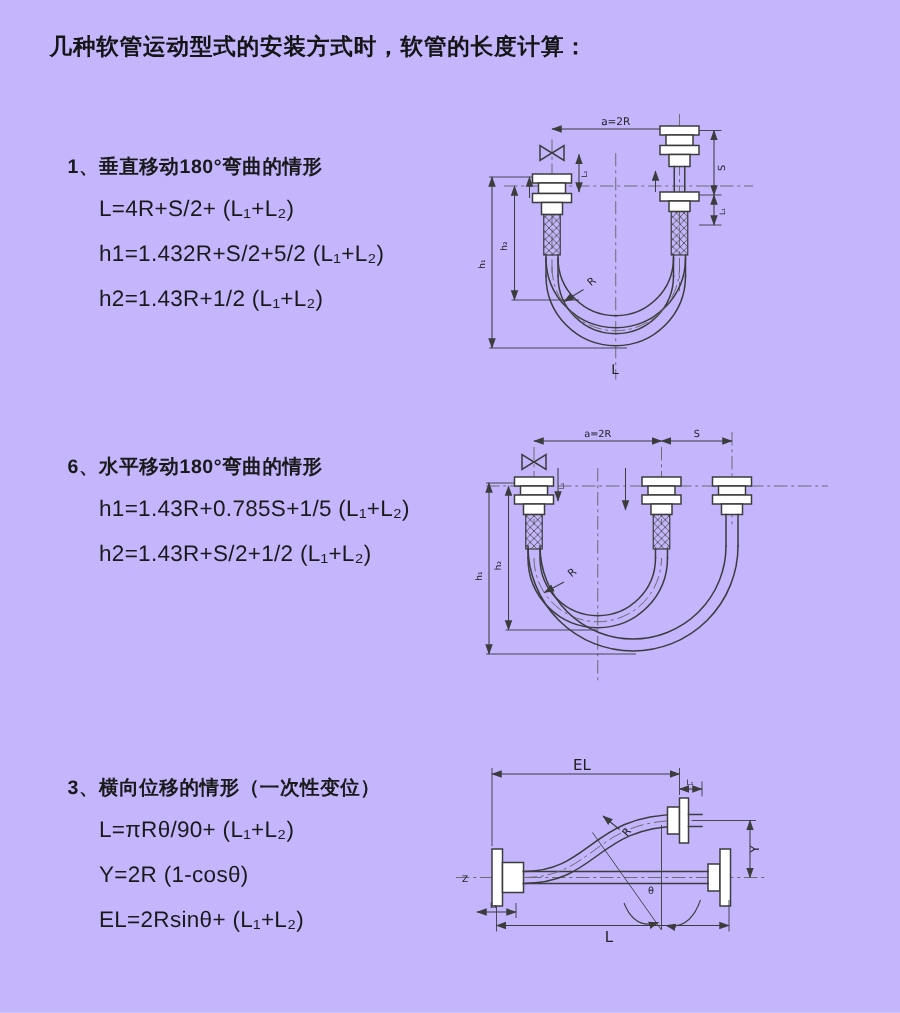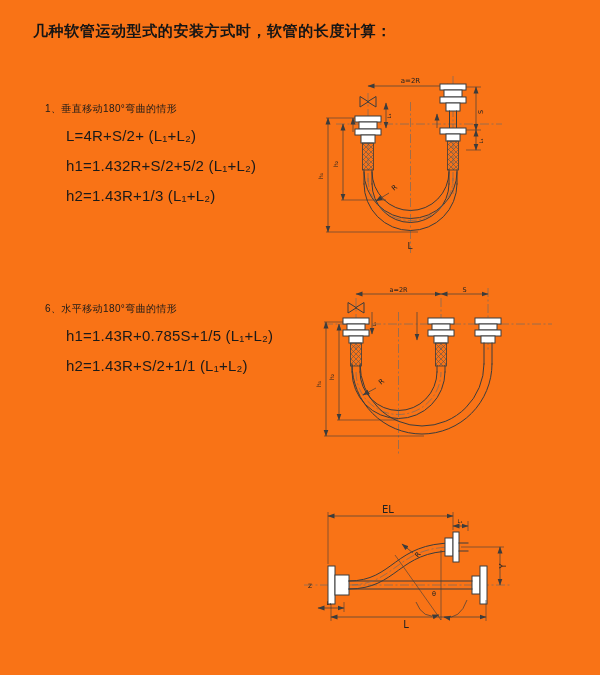--- a/index.html
+++ b/index.html
@@ -5,7 +5,7 @@
   html,body{margin:0;padding:0}
   body{width:600px;height:675px;background:#fff;position:relative;overflow:hidden;
        font-family:"Liberation Sans","DejaVu Sans",sans-serif;color:#1e1e1e}
-  .page{position:absolute;inset:0;background:#f97316}
+  .page{position:absolute;inset:0;background:#c4b5fd}
   .title{position:absolute;left:33px;top:22px;font-size:15px;font-weight:700;letter-spacing:.6px;color:#151515}
   .sec{position:absolute;left:45px}
   .sec-heading{font-size:10px;font-weight:400;letter-spacing:.4px;color:#1a1a1a;margin-bottom:11px}

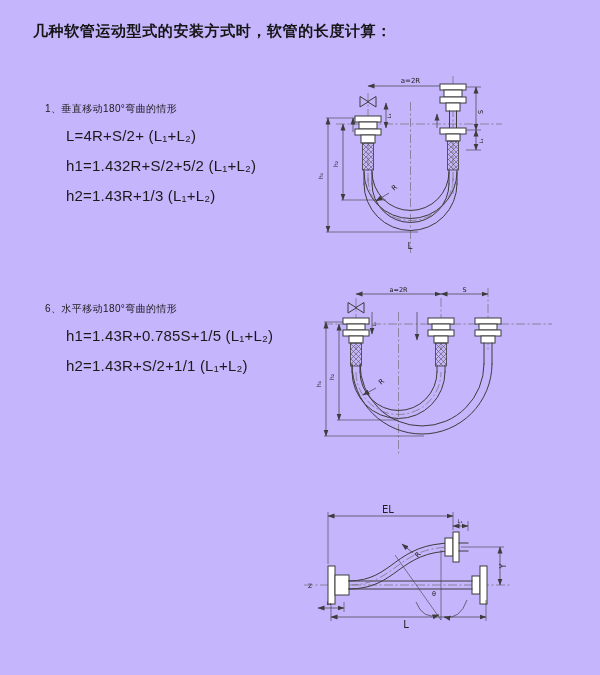--- a/index.html
+++ b/index.html
@@ -8,7 +8,7 @@
   .page{position:absolute;inset:0;background:#c4b5fd}
   .title{position:absolute;left:33px;top:22px;font-size:15px;font-weight:700;letter-spacing:.6px;color:#151515}
   .sec{position:absolute;left:45px}
-  .sec-heading{font-size:10px;font-weight:400;letter-spacing:.4px;color:#1a1a1a;margin-bottom:11px}
+  .sec-heading{font-size:13px;font-weight:700;letter-spacing:.4px;color:#1a1a1a;margin-bottom:11px}
   .formula{font-size:15px;margin-left:21px;margin-bottom:13px;letter-spacing:.2px;color:#1a1a1a}
   svg.diagram{position:absolute}
   svg .ln{stroke:#3c3c3c;stroke-width:1;fill:none;stroke-linecap:square}

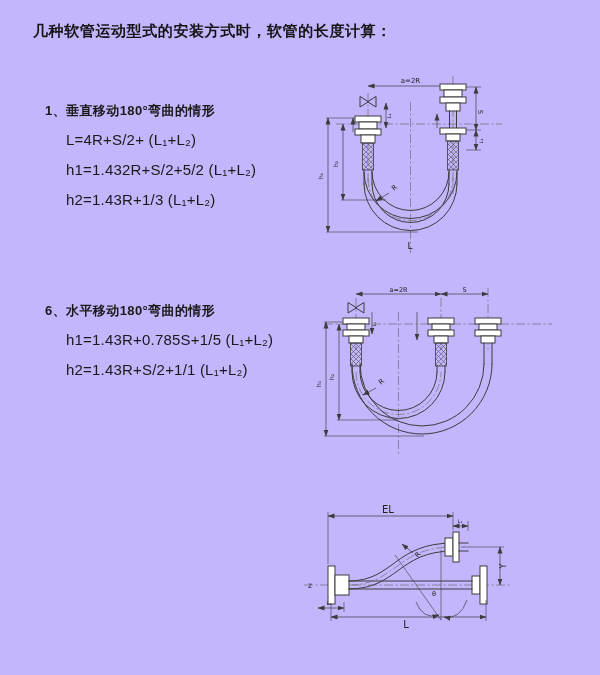--- a/index.html
+++ b/index.html
@@ -31,7 +31,7 @@
     <div class="sec-heading">1、垂直移动180°弯曲的情形</div>
     <div class="formula">L=4R+S/2+ (L₁+L₂)</div>
     <div class="formula">h1=1.432R+S/2+5/2 (L₁+L₂)</div>
-    <div class="formula">h2=1.43R+1/3 (L₁+L₂)</div>
+    <div class="formula">h2=1.43R+1/2 (L₁+L₂)</div>
   </div>
 
   <div class="sec" style="top:302px">

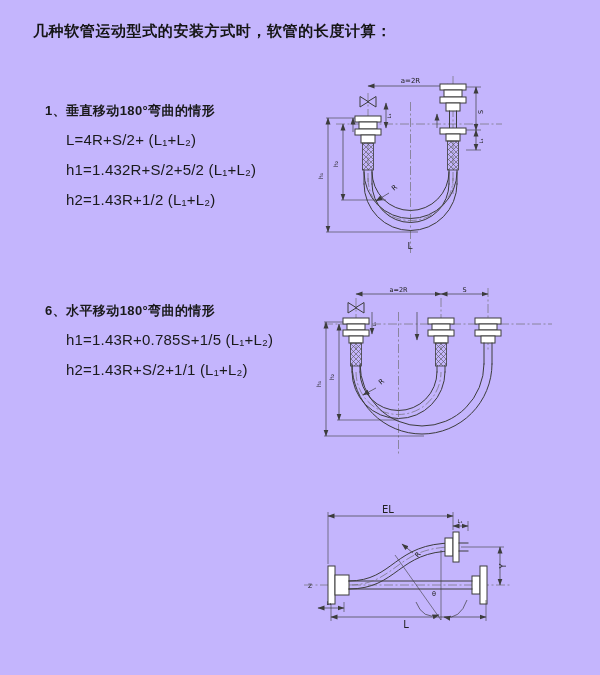--- a/index.html
+++ b/index.html
@@ -37,7 +37,7 @@
   <div class="sec" style="top:302px">
     <div class="sec-heading">6、水平移动180°弯曲的情形</div>
     <div class="formula">h1=1.43R+0.785S+1/5 (L₁+L₂)</div>
-    <div class="formula">h2=1.43R+S/2+1/1 (L₁+L₂)</div>
+    <div class="formula">h2=1.43R+S/2+1/2 (L₁+L₂)</div>
   </div>
 
 

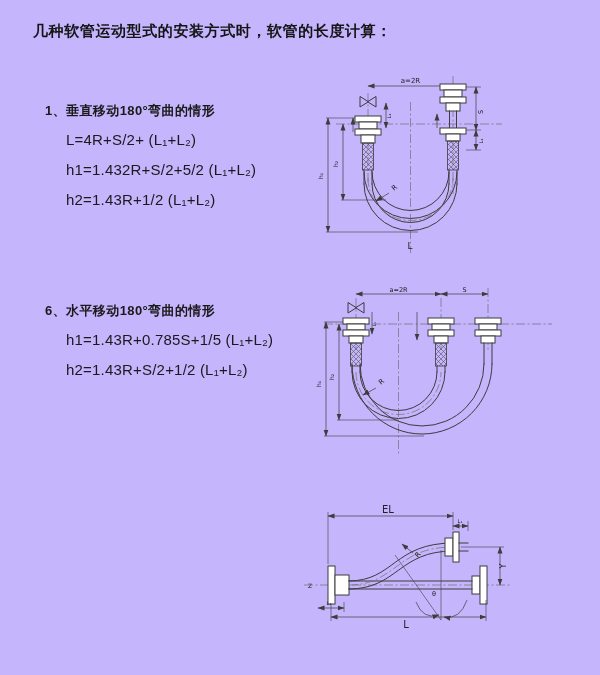--- a/index.html
+++ b/index.html
@@ -40,6 +40,12 @@
     <div class="formula">h2=1.43R+S/2+1/2 (L₁+L₂)</div>
   </div>
 
+  <div class="sec" style="top:516px">
+    <div class="sec-heading">3、横向位移的情形（一次性变位）</div>
+    <div class="formula">L=πRθ/90+ (L₁+L₂)</div>
+    <div class="formula">Y=2R (1-cosθ)</div>
+    <div class="formula">EL=2Rsinθ+ (L₁+L₂)</div>
+  </div>
 
   <svg class="diagram" style="left:306px;top:72px" width="240" height="186" viewBox="0 0 240 186">
     <defs>

